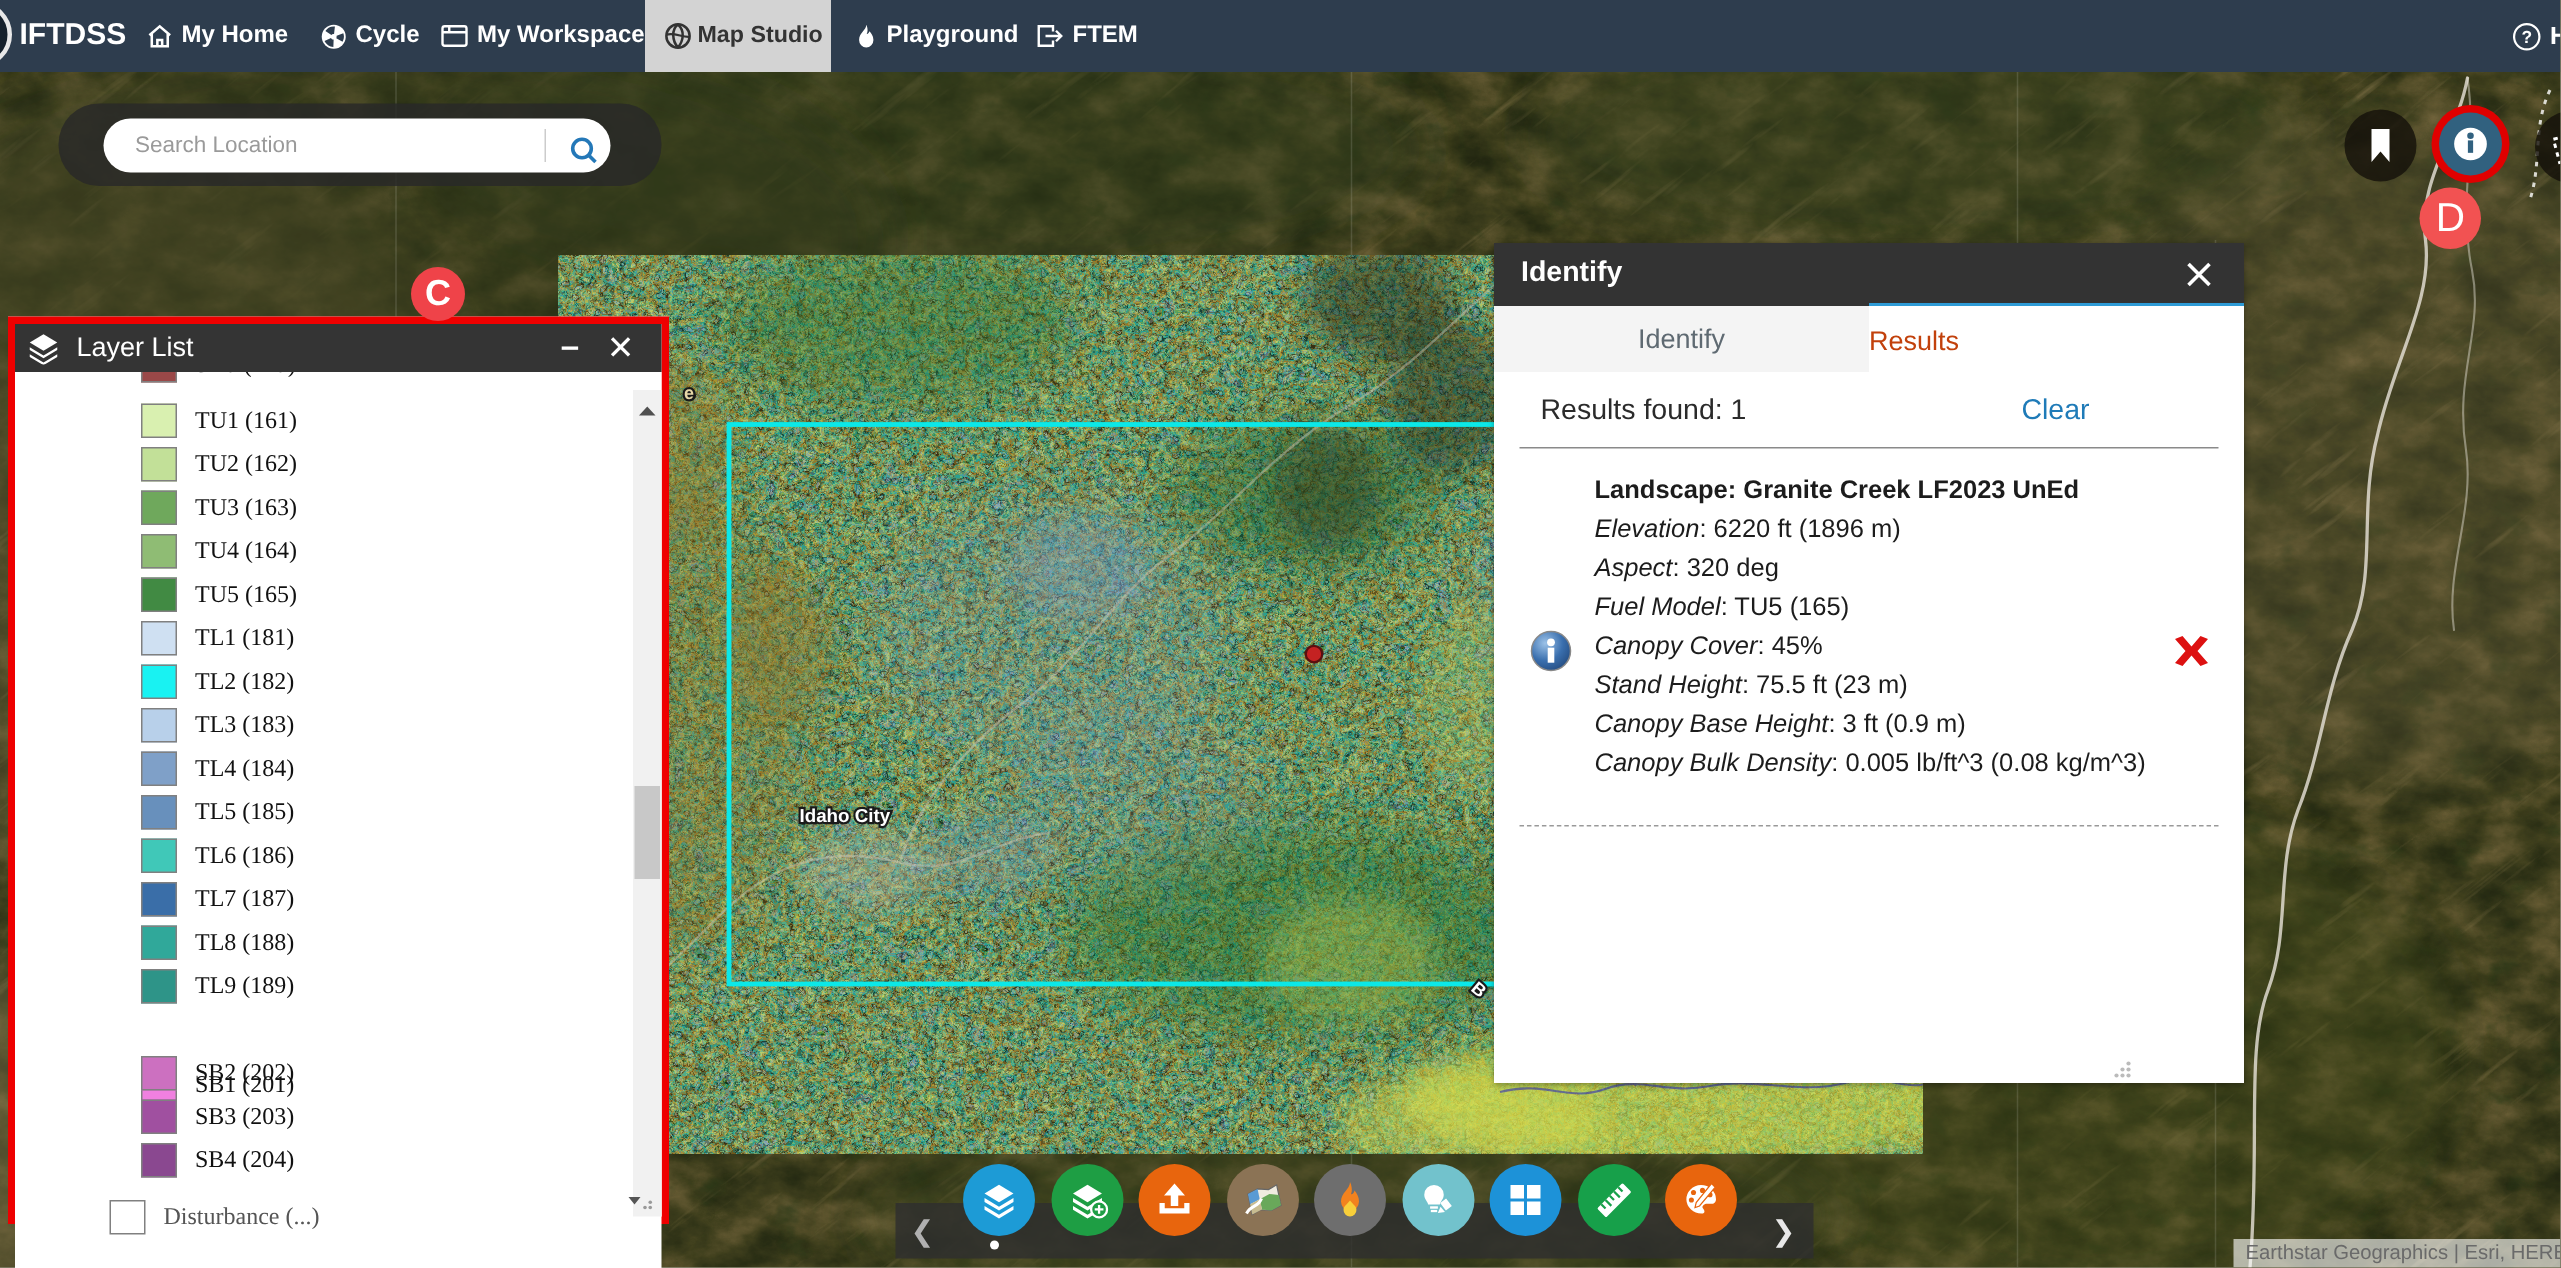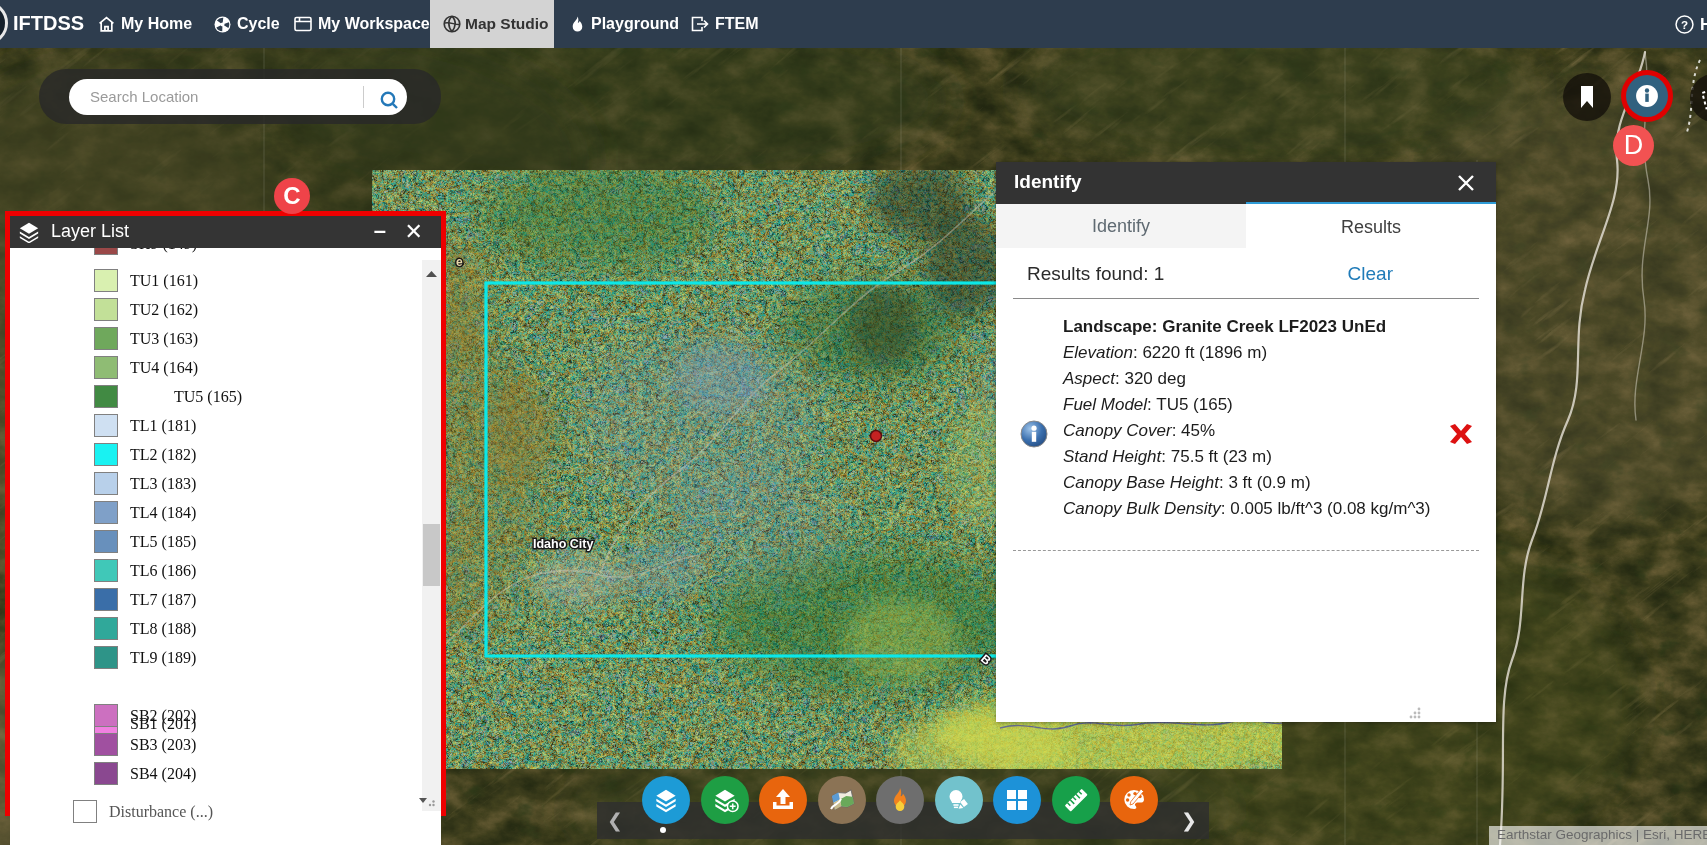--- a/index.html
+++ b/index.html
@@ -35,7 +35,7 @@
 #id-head .ttl { position:absolute; left:18px; top:9px; font-size:19px; font-weight:600; }
 #id-tabs { position:absolute; left:0; top:42px; width:500px; height:44px; }
 #tab-identify { position:absolute; left:0; top:0; width:250px; height:44px; background:#f4f4f4; color:#5f6a72; font-size:18px; text-align:center; line-height:44px; }
-#tab-results { position:absolute; left:250px; top:-2px; width:250px; height:46px; background:#fff; color:#404040; font-size:18px; text-align:center; line-height:46px; border-top:2px solid #2e9bd6; }
+#tab-results { position:absolute; left:250px; top:-2px; width:250px; height:46px; background:#fff; color:#c2410c; font-size:18px; text-align:left; line-height:46px; border-top:2px solid #2e9bd6; }
 #id-body { position:absolute; left:0; top:86px; width:428px; height:474px; background:#fff; font-size:19px; color:#2b2b2b; }
 .idline { white-space:nowrap; }
 

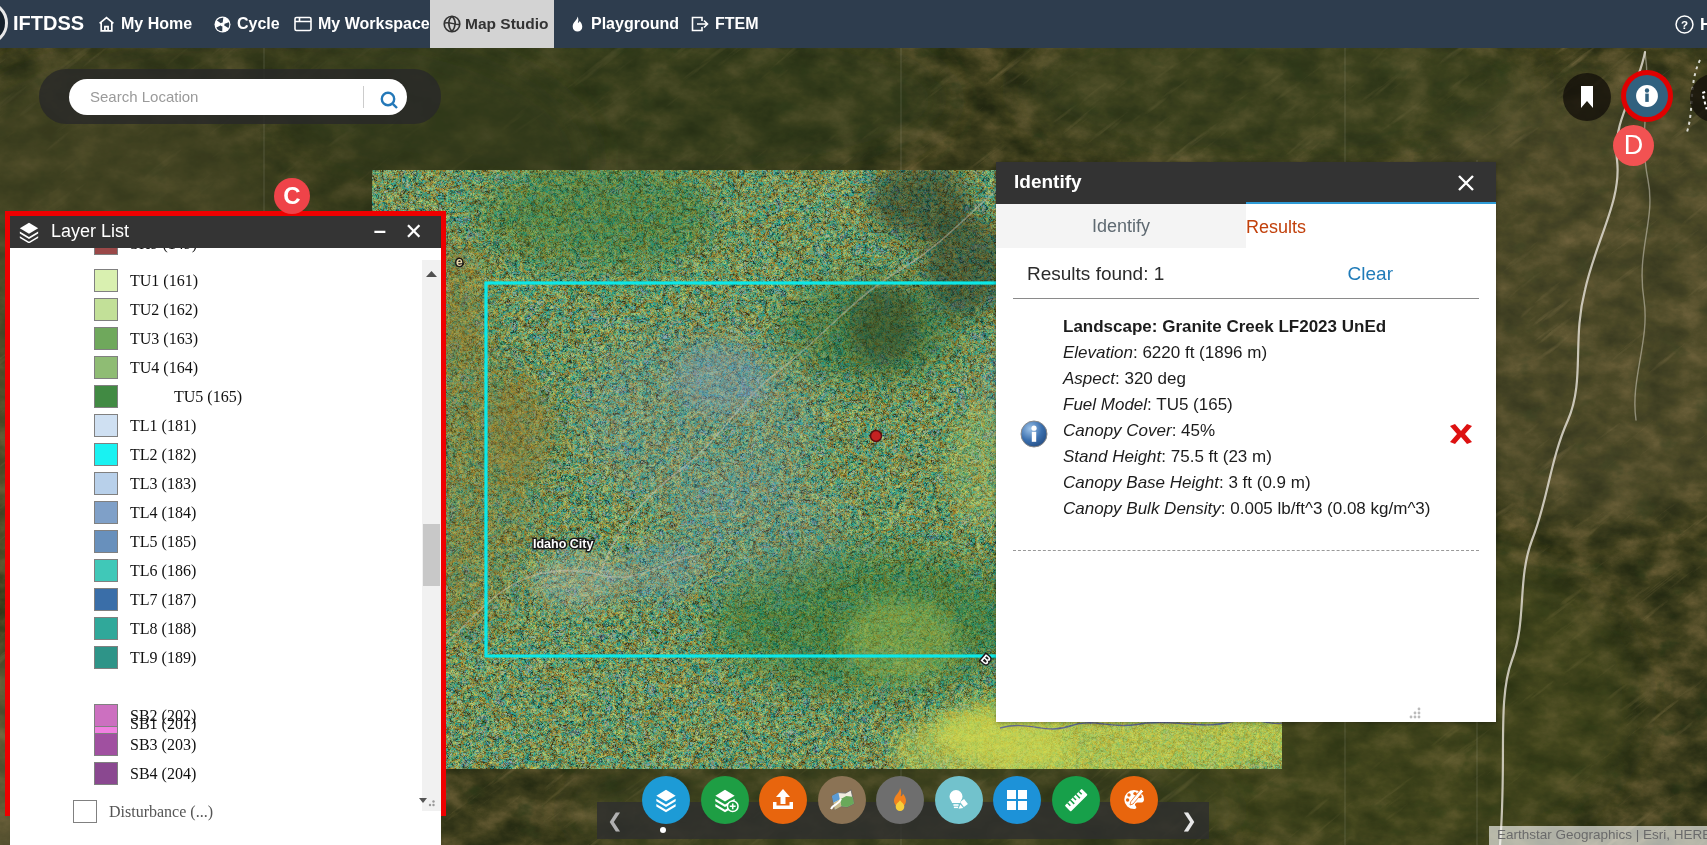--- a/index.html
+++ b/index.html
@@ -303,7 +303,7 @@
           <span class="sw" style="background:#8fbc74;"></span>
           <span>TU4 (164)</span>
         </div>
-      <div class="lrow" style="top:137px;gap:44px;">
+      <div class="lrow" style="top:137px;">
           <span class="sw" style="background:#418a43;"></span>
           <span>TU5 (165)</span>
         </div>

